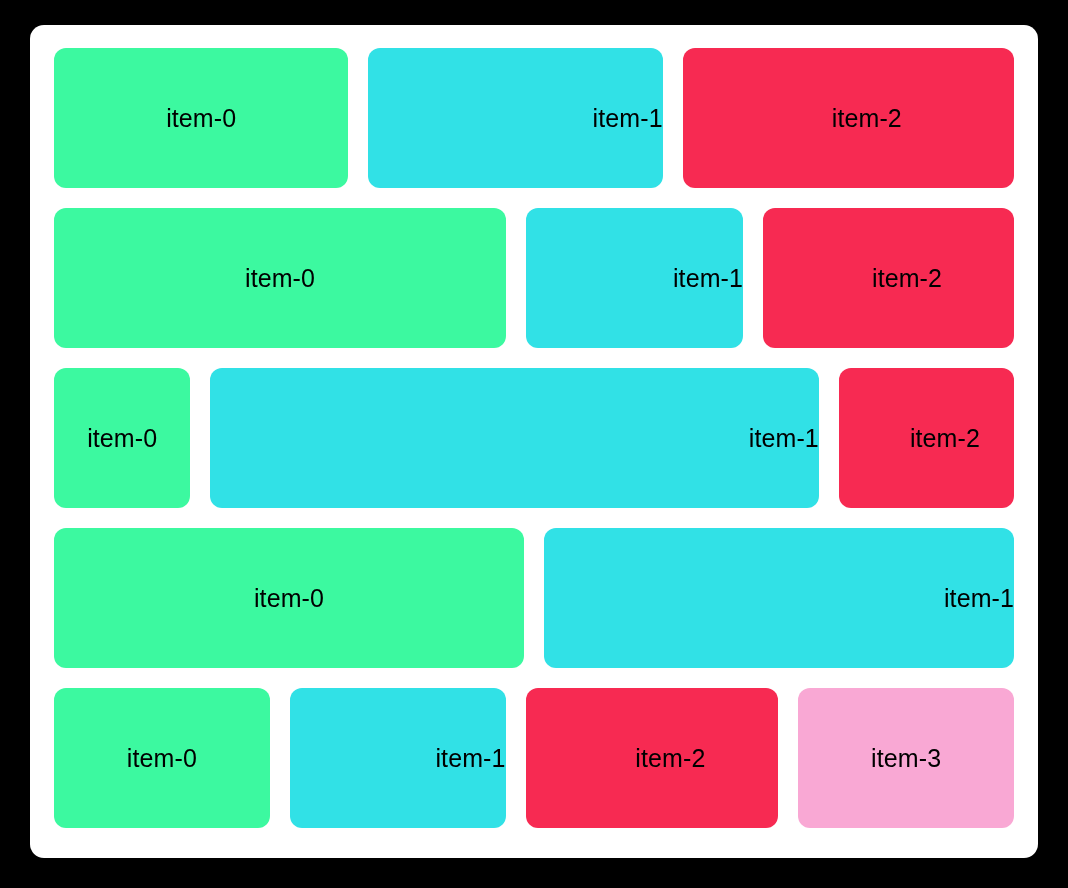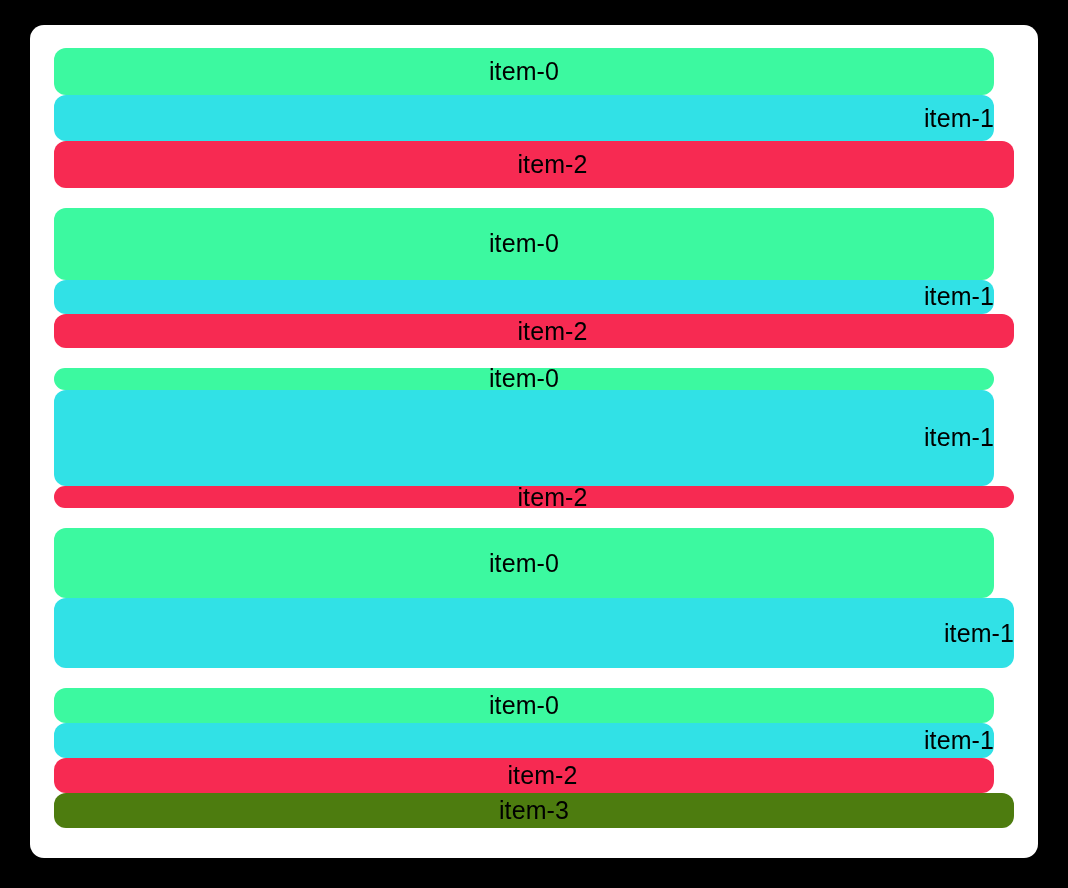--- a/index.html
+++ b/index.html
@@ -39,7 +39,7 @@
 
   .row {
     display: flex;
-    flex-direction: column;
+    flex-direction: row;
     align-items: stretch;
     height: 140px;
     flex: 0 0 140px;

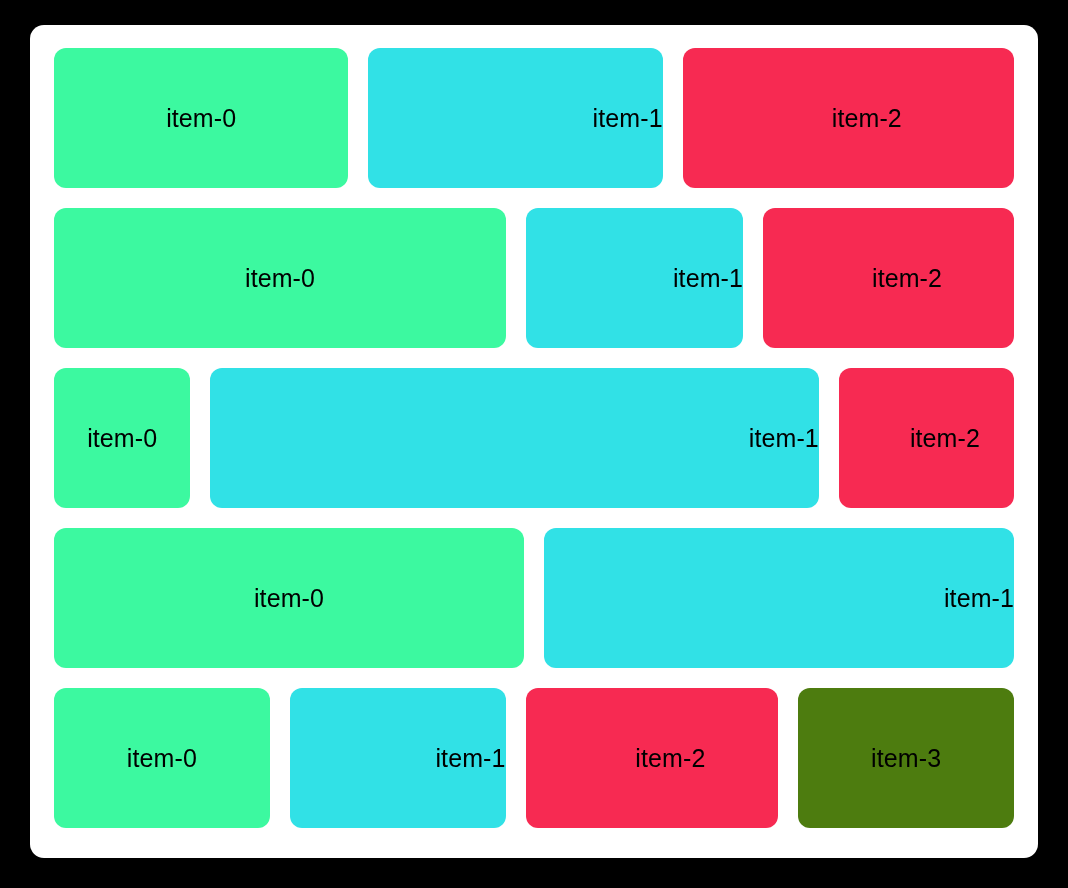--- a/index.html
+++ b/index.html
@@ -129,7 +129,7 @@
         <div class="item c-red" style="flex: 1 1 0px; background: rgb(247, 42, 82);">
           <span class="label">item-2</span>
         </div>
-        <div class="item c-yellow" style="flex: 1 1 0px; background: #4d7c0f;">
+        <div class="item c-yellow" style="flex: 1 1 0px; background: #f9a8d4;">
           <span class="label">item-3</span>
         </div>
       </div>

